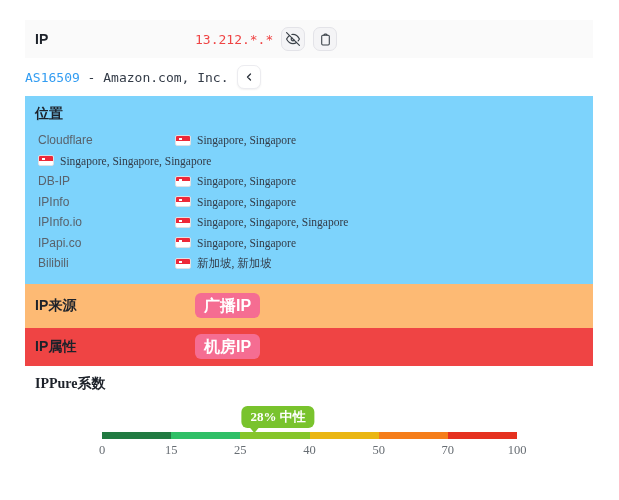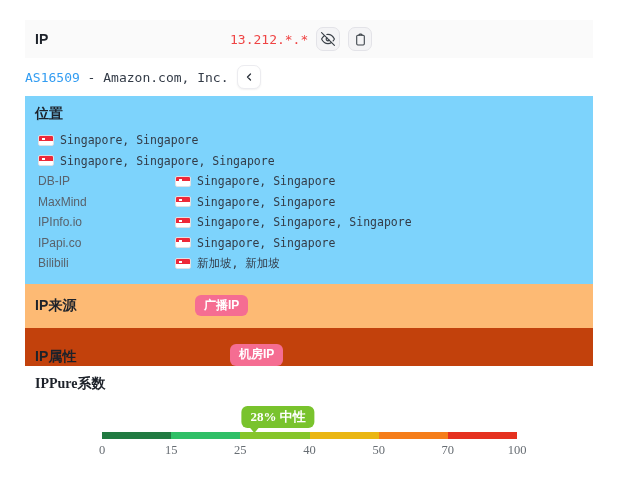--- a/index.html
+++ b/index.html
@@ -12,7 +12,7 @@
 
   
   .row{display:flex;align-items:center;}
-  .row.gray{background:#fafafa;gap:35px;}
+  .row.gray{background:#fafafa;}
   .row-ip{height:38px;}
   .row-asn{height:38px;background:#ffffff;}
   .row-source{height:44px;background:#fdba74;}

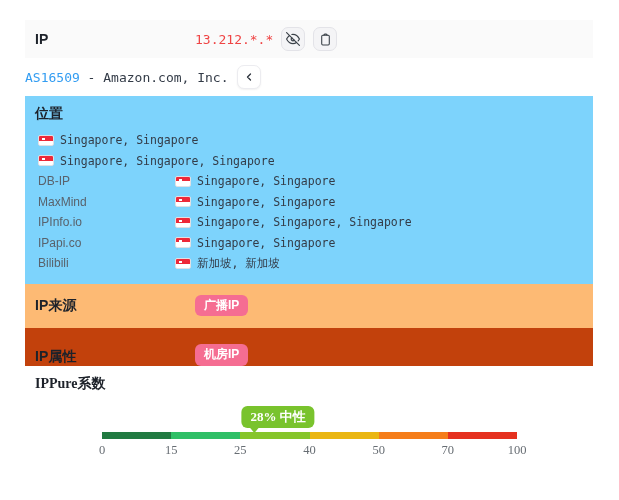--- a/index.html
+++ b/index.html
@@ -122,6 +122,7 @@
     <div class="sec-header">位置</div>
     <div class="provider-list">
   <div class="provider-row">
+    <div class="provider-name">Cloudflare</div>
     <span class="flag"></span>
     <span class="mono loc-value">Singapore, Singapore</span>
   </div>

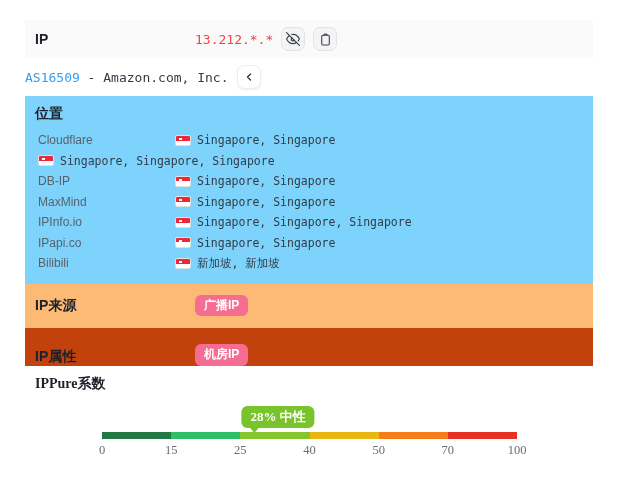--- a/index.html
+++ b/index.html
@@ -48,7 +48,7 @@
       radial-gradient(circle at 4.5px 3px, #ffffff 1.3px, rgba(255,255,255,0) 1.5px),
       linear-gradient(#ed2939 0 50%, #ffffff 50% 100%);
   }
-  .loc-value{font-size:11.5px;color:#333b47;}
+  .loc-value{font-size:11.5px;color:#333b47;font-family:Liberation Serif, serif;}
 
   
   .badge-pink{

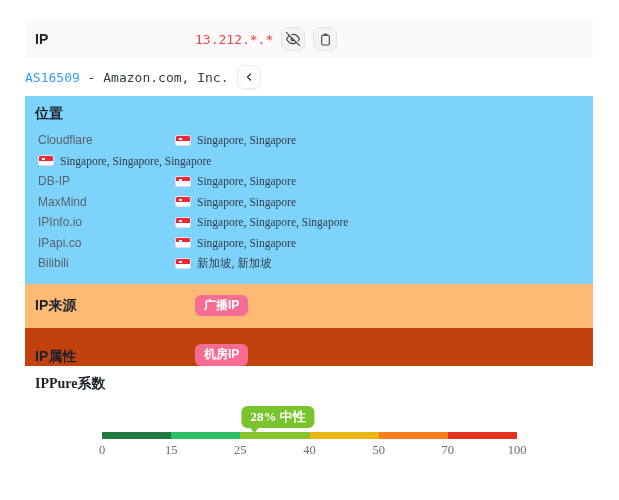--- a/index.html
+++ b/index.html
@@ -139,7 +139,7 @@
   </div>
 
   <div class="provider-row">
-    <div class="provider-name">MaxMind</div>
+    <div class="provider-name">IPInfo</div>
     <span class="flag"></span>
     <span class="mono loc-value">Singapore, Singapore</span>
   </div>

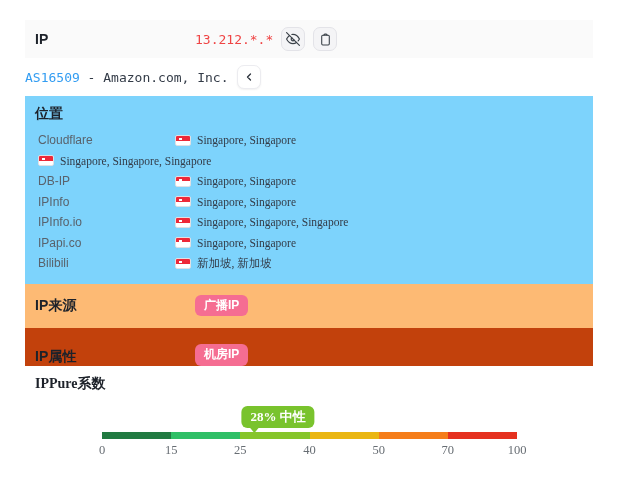--- a/index.html
+++ b/index.html
@@ -52,7 +52,7 @@
 
   
   .badge-pink{
-    background:#f56d92;color:#ffffff;font-size:12px;font-weight:bold;
+    background:#f56d92;color:#ffffff;font-size:16px;font-weight:bold;
     padding:4px 9px;border-radius:6px;line-height:1.1;
   }
 

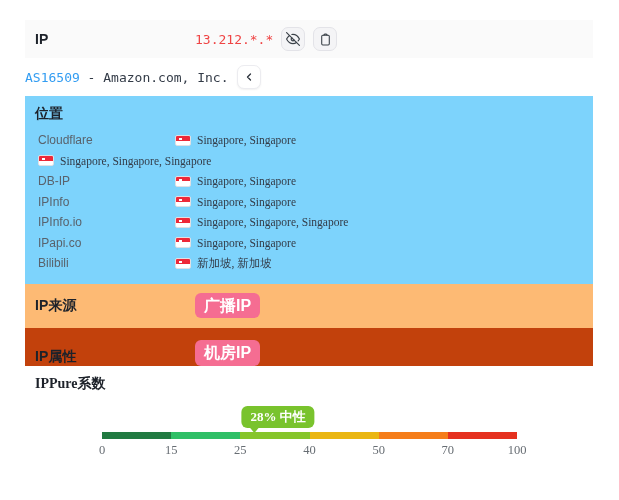--- a/index.html
+++ b/index.html
@@ -171,7 +171,7 @@
     </div>
   </div>
 
-  <div class="row gray row-attr" style="background: #c2410c; align-items: flex-end;">
+  <div class="row gray row-attr" style="background: #ef4444;">
     <div class="row-label">IP属性</div>
     <div class="value-area">
       <span class="badge-pink" style="background: rgb(245, 109, 146);">机房IP</span>

